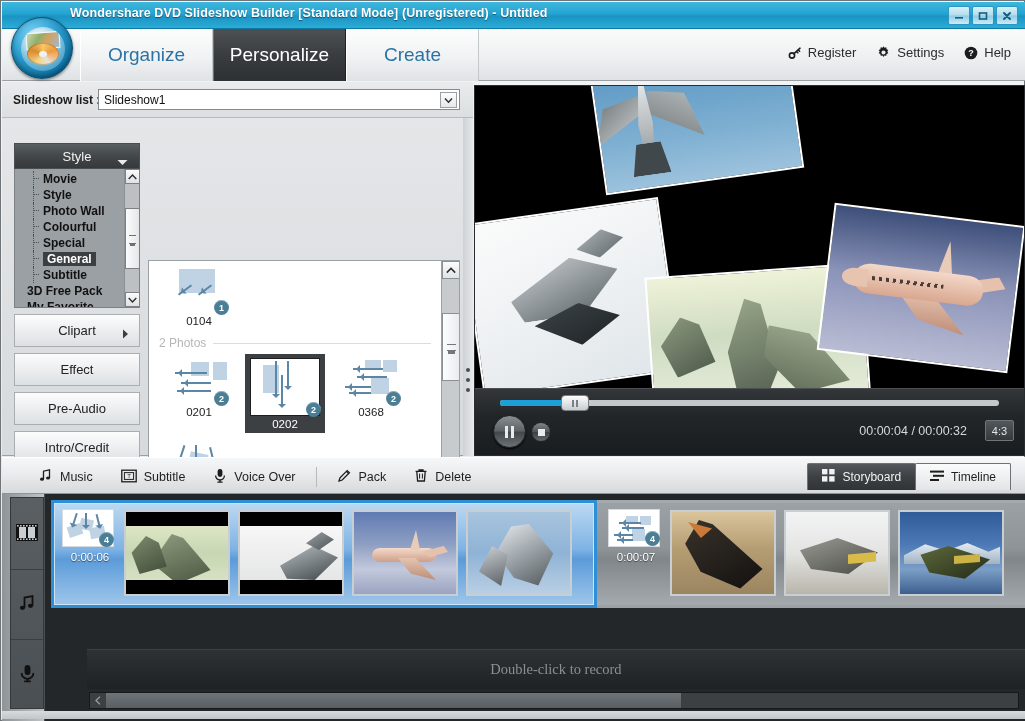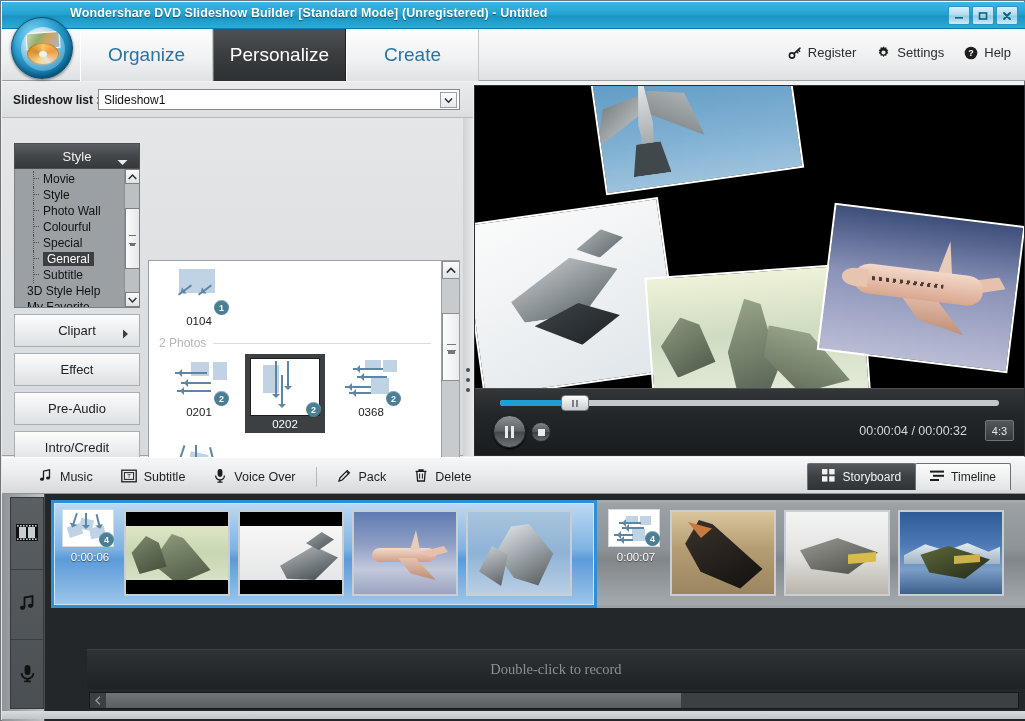--- a/index.html
+++ b/index.html
@@ -127,7 +127,7 @@
     border:1px solid #7c8185; border-top:none; height:139px; overflow:hidden;
     background:#9ba0a4; position:relative;
   }
-  .tree{ position:absolute; left:0; top:0; right:15px; bottom:0; padding:2px 15px 0 0; }
+  .tree{ position:absolute; left:0; top:0; right:15px; bottom:0; padding:2px 15px 0 0;font-weight:bold; }
   .tnode{
     height:16px; font-size:12px; color:#111; line-height:16px;
     padding-left:28px; position:relative; white-space:nowrap;

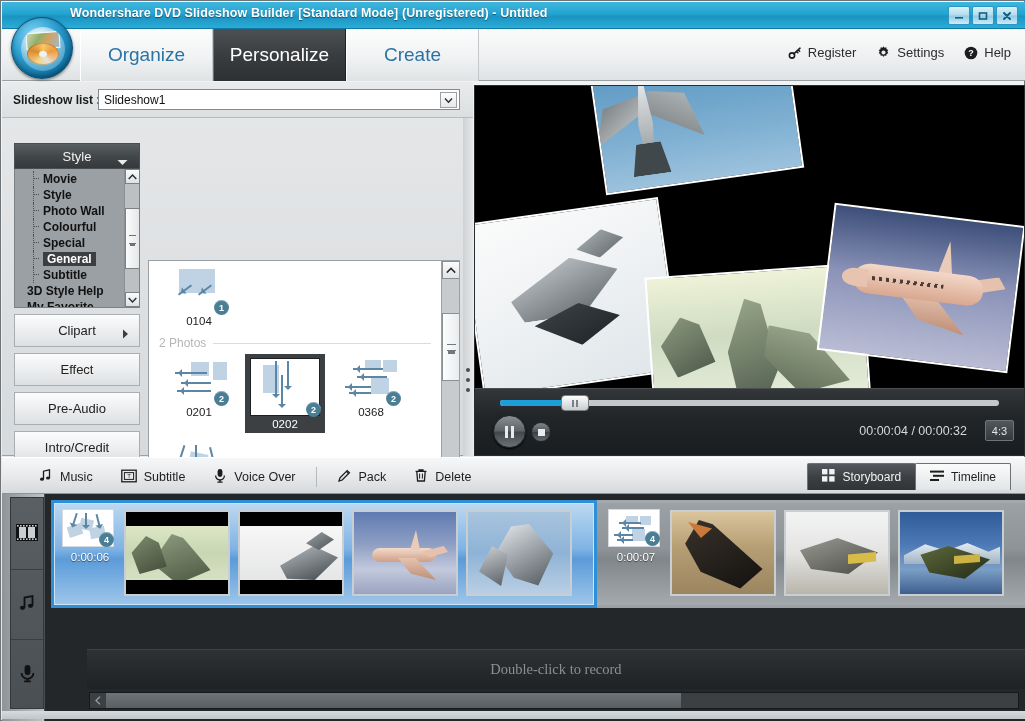--- a/index.html
+++ b/index.html
@@ -514,7 +514,7 @@
           <div class="tnode"><span class="vline"></span><span class="dash"></span><span class="txt">Special</span></div>
           <div class="tnode sel"><span class="vline"></span><span class="dash"></span><span class="txt">General</span></div>
           <div class="tnode"><span class="vline"></span><span class="dash"></span><span class="txt">Subtitle</span></div>
-          <div class="tnode l1"><span class="txt">3D Style Help</span></div>
+          <div class="tnode l1"><span class="txt">3D Free Pack</span></div>
           <div class="tnode l1"><span class="txt">My Favorite</span></div>
         </div>
         <div class="acc-scroll">

